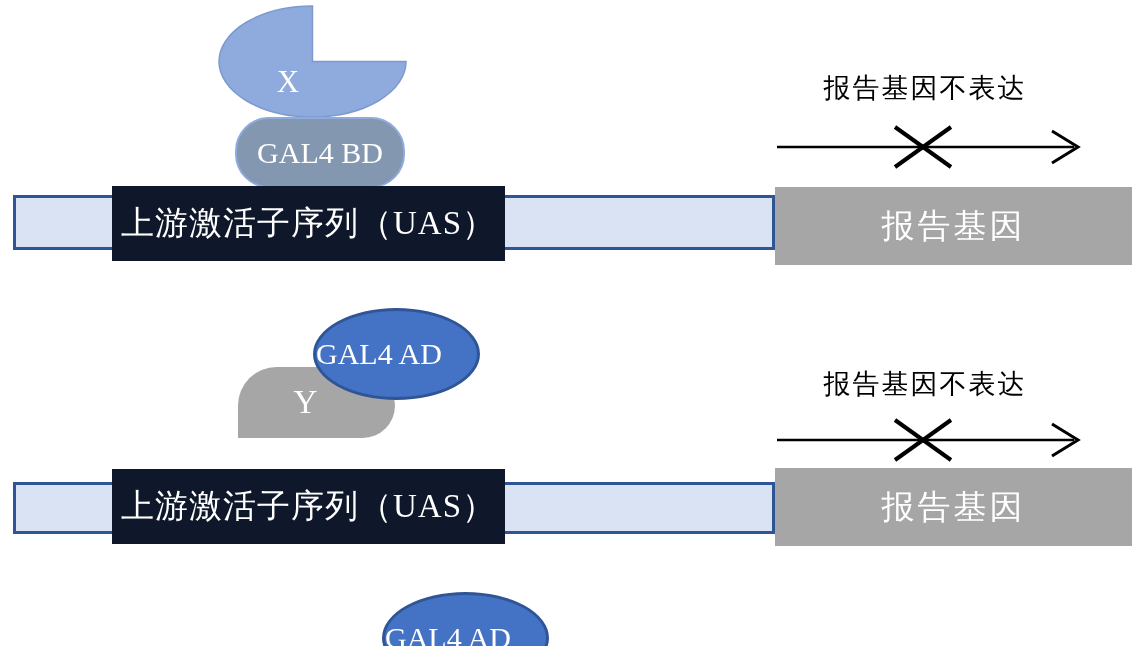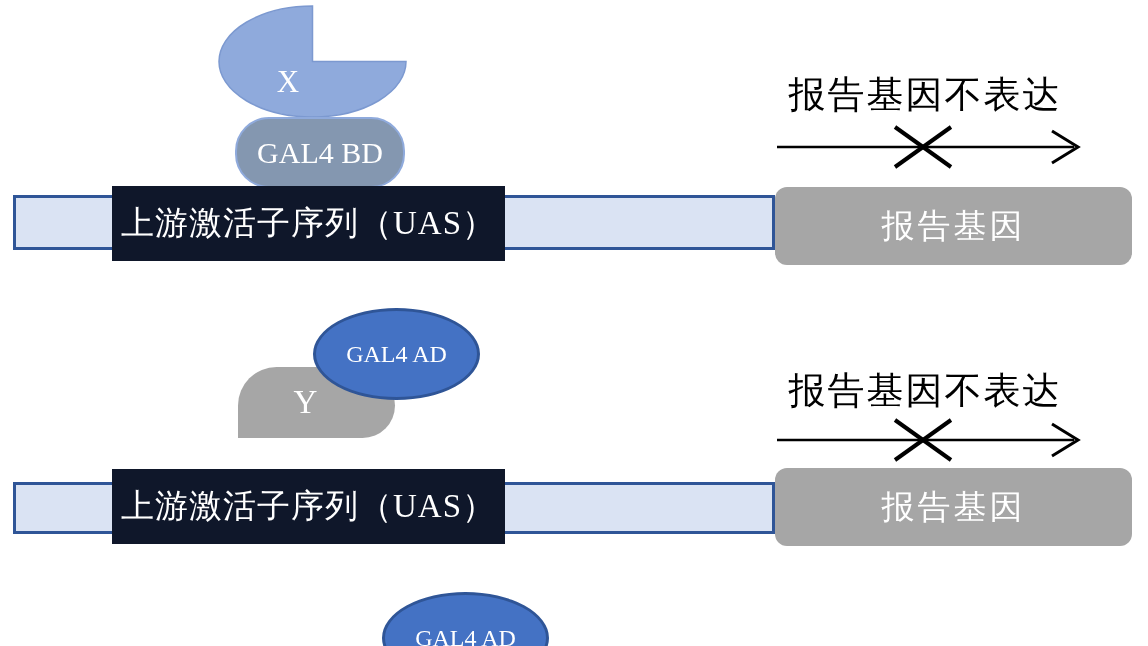--- a/index.html
+++ b/index.html
@@ -42,7 +42,7 @@
   .status-label{
     left:785px;width:280px;
     color:#000000;text-align:center;
-    font-size:37px;letter-spacing:2px;white-space:nowrap;
+    font-size:27px;letter-spacing:2px;white-space:nowrap;
     z-index:4;
   }
   

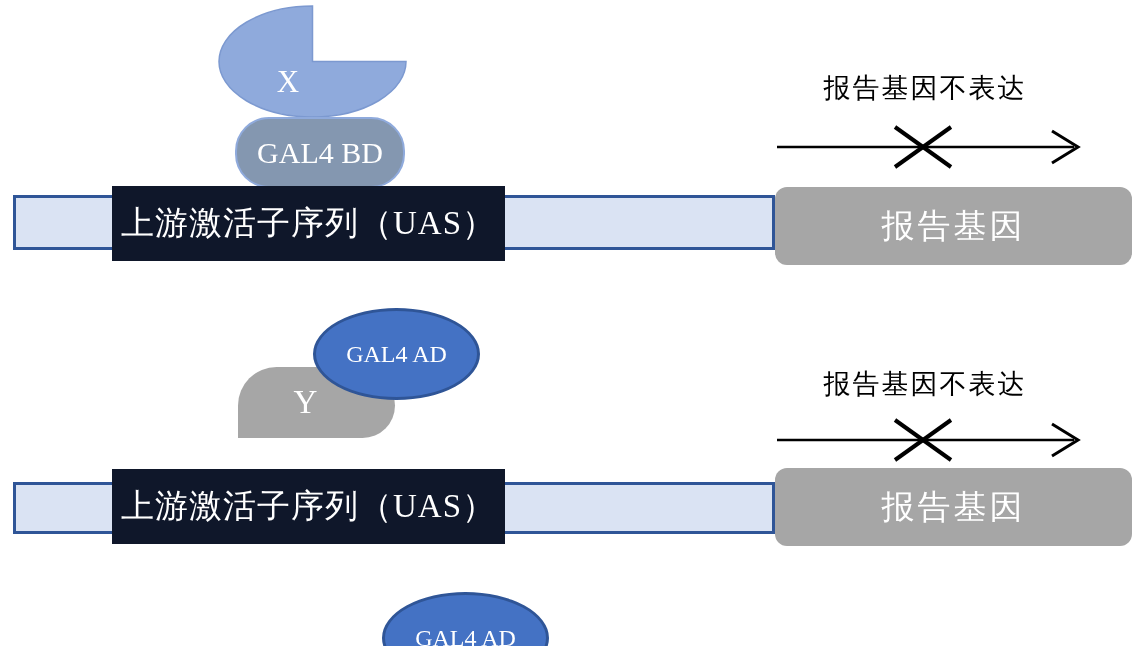--- a/index.html
+++ b/index.html
@@ -36,7 +36,6 @@
     display:flex;align-items:center;justify-content:center;
     font-size:33px;letter-spacing:3px;white-space:nowrap;
     z-index:3;
-    border-radius:12px;
   }
   
   .status-label{

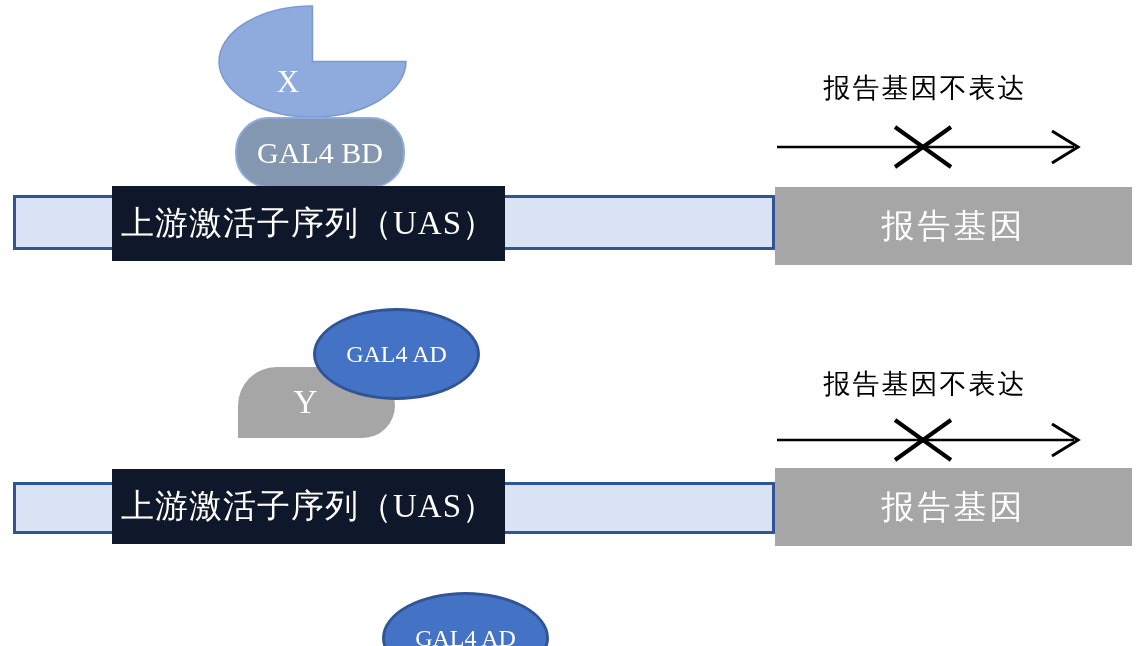--- a/index.html
+++ b/index.html
@@ -61,8 +61,8 @@
     background:#4472C4;
     border:3px solid #2F5597;
     border-radius:50%;
-    color:#ffffff;font-size:24px;
-    display:flex;align-items:center;justify-content:center;
+    color:#ffffff;font-size:30px;
+    display:flex;align-items:center;
     white-space:nowrap;
     z-index:2;
   }

